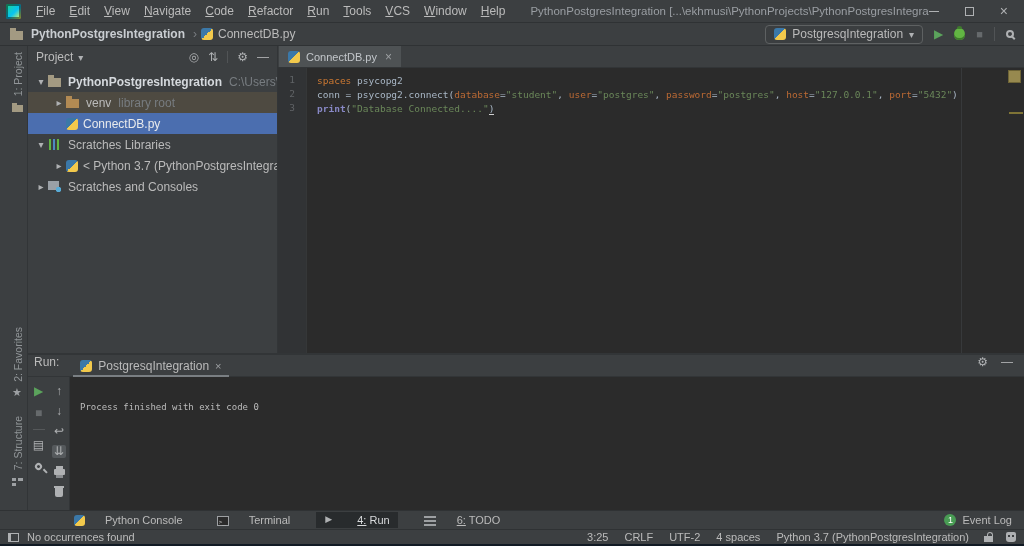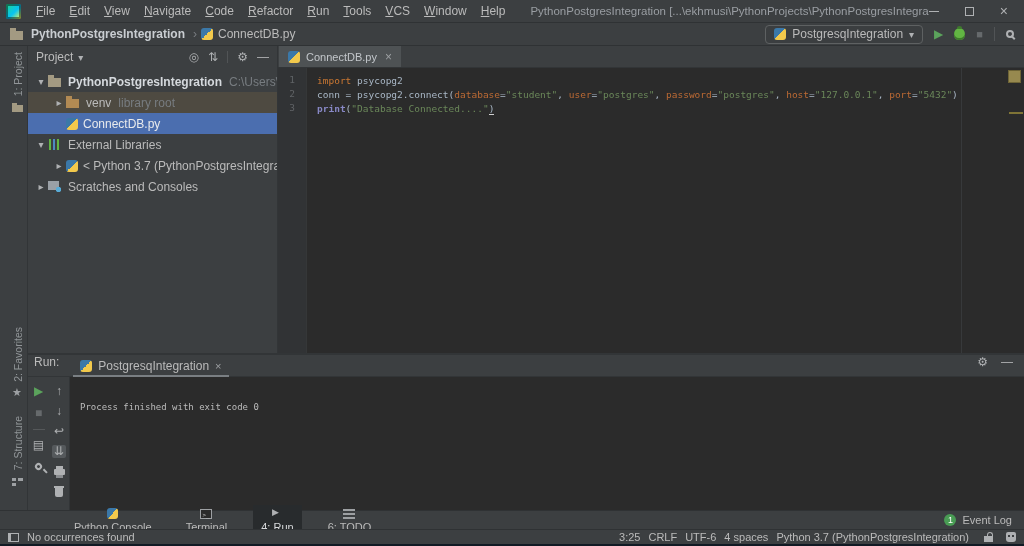--- a/index.html
+++ b/index.html
@@ -278,7 +278,7 @@
                 <div class="gutter-num">3</div>
               </div>
             <div class="code" id="code">
-                <div class="code-line"><span class="tok-kw">import</span><span class="tok-plain"> psycopg2</span></div>
+                <div class="code-line"><span class="tok-kw">spaces</span><span class="tok-plain"> psycopg2</span></div>
                 <div class="code-line"><span class="tok-plain">conn = psycopg2.connect(</span><span class="tok-param">database</span><span class="tok-op">=</span><span class="tok-str">"student"</span><span class="tok-plain">, </span><span class="tok-param">user</span><span class="tok-op">=</span><span class="tok-str">"postgres"</span><span class="tok-plain">, </span><span class="tok-param">password</span><span class="tok-op">=</span><span class="tok-str">"postgres"</span><span class="tok-plain">, </span><span class="tok-param">host</span><span class="tok-op">=</span><span class="tok-str">"127.0.0.1"</span><span class="tok-plain">, </span><span class="tok-param">port</span><span class="tok-op">=</span><span class="tok-str">"5432"</span><span class="tok-plain">)</span></div>
                 <div class="code-line"><span class="tok-builtin">print</span><span class="tok-plain">(</span><span class="tok-str">"Database Connected...."</span><span class="tok-plain-caret">)</span></div>
               </div>

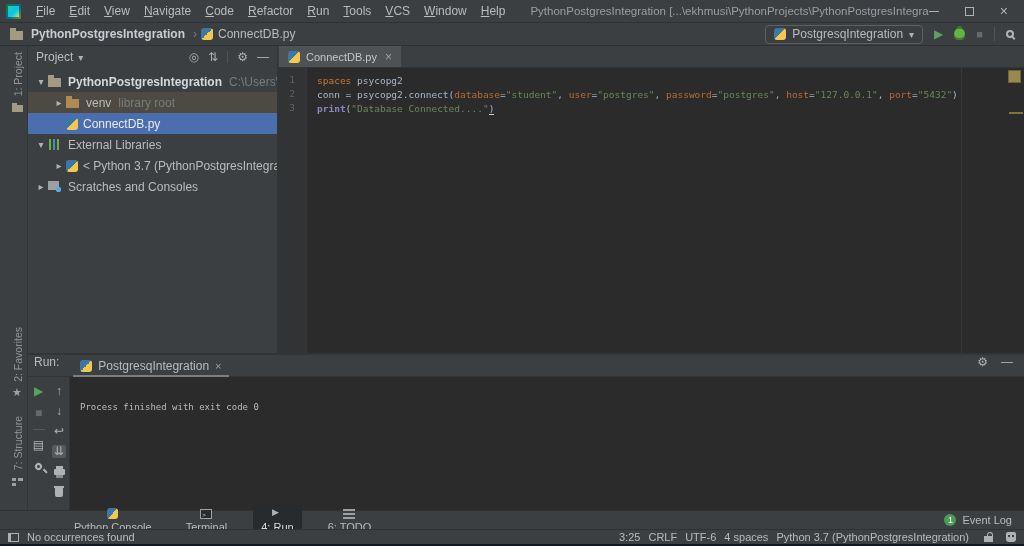--- a/index.html
+++ b/index.html
@@ -248,7 +248,7 @@
               <div class="tree-row" style="padding-left: 6px;">
                 <span class="tree-arrow">▾</span>
                 <span class="ti ic-libraries"></span>
-                <span class="tree-label">External Libraries</span>
+                <span class="tree-label">Scratches Libraries</span>
               </div>
               <div class="tree-row" style="padding-left: 24px;">
                 <span class="tree-arrow">▸</span>

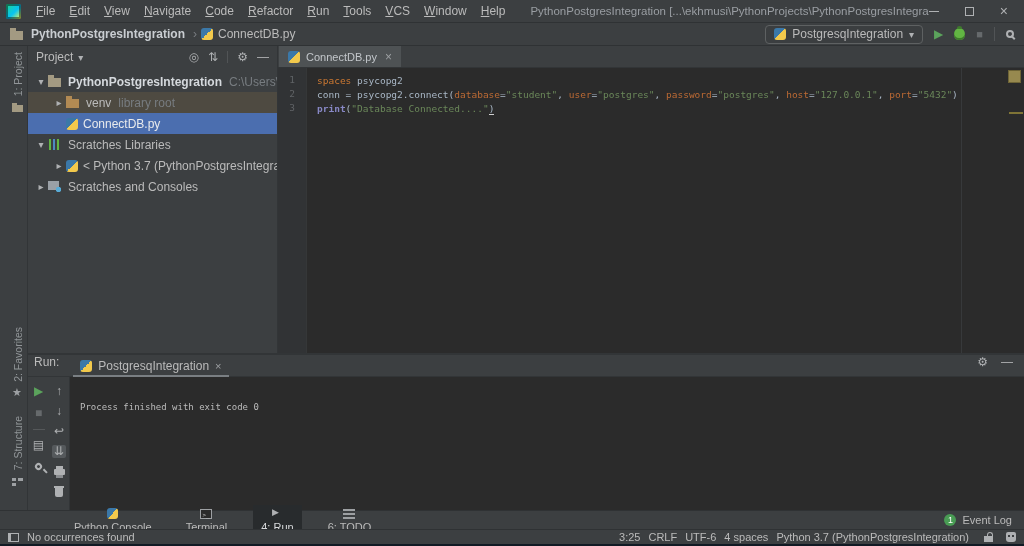--- a/index.html
+++ b/index.html
@@ -122,7 +122,7 @@
 
   
   .tw-bar { height:19px; background:#3C3F41; border-top:1px solid #2F3234; display:flex; align-items:center; flex:none; padding-left:66px; }
-  .tw-item { display:flex; align-items:center; gap:2px; padding:2px 8px; margin-right:18px; font-size:11px; color:#BBBBBB; cursor:default;flex-direction:column; }
+  .tw-item { display:flex; align-items:center; gap:20px; padding:2px 8px; margin-right:18px; font-size:11px; color:#BBBBBB; cursor:default; }
   .tw-item.active { background:#282B2D; color:#D8DADC; }
   .tw-label.u1::first-letter { text-decoration:underline; }
   .twi { width:13px; height:12px; display:inline-block; position:relative; flex:none; }

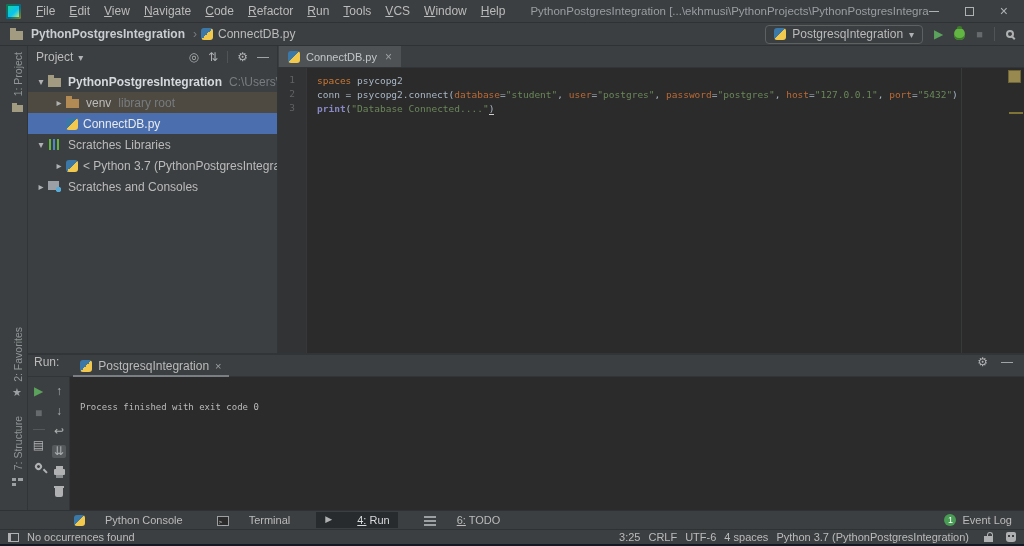--- a/index.html
+++ b/index.html
@@ -137,7 +137,7 @@
   
   .statusbar { height:15px; background:#3C3F41; border-top:1px solid #2F3234; display:flex; align-items:center; font-size:11px; color:#BBBBBB; padding:0 8px; flex:none; }
   .ic-toolcorner { width:11px; height:9px; border:1px solid #AFB1B3; border-left-width:3px; display:inline-block; margin-right:8px; }
-  .status-right { margin-left:auto; display:flex; align-items:center; gap:8px; }
+  .status-right { margin-left:auto; display:flex; align-items:center; gap:16px; }
   .ic-lock { width:9px; height:6px; background:#AFB1B3; position:relative; display:inline-block; margin-top:4px; }
   .ic-lock::before { content:""; position:absolute; top:-4px; left:3px; width:4px; height:4px; border:1.5px solid #AFB1B3; border-bottom:none; border-radius:3px 3px 0 0; }
   .ic-hector { width:10px; height:10px; background:#AFB1B3; border-radius:2px 2px 3px 3px; position:relative; display:inline-block; }

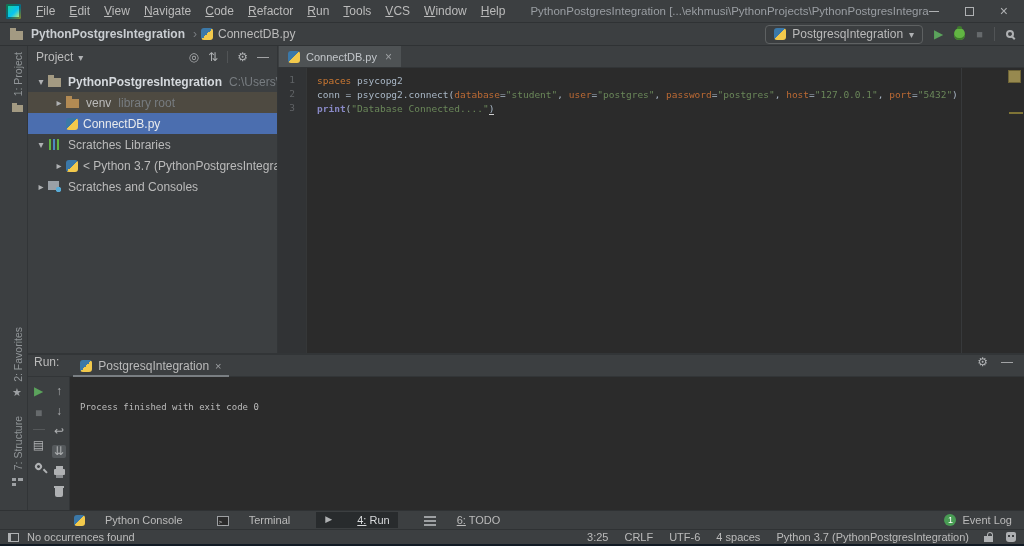--- a/index.html
+++ b/index.html
@@ -358,7 +358,7 @@
     <div class="status-right" id="status-items">
         <span class="status-item">3:25</span>
         <span class="status-item">CRLF</span>
-        <span class="status-item">UTF-6</span>
+        <span class="status-item">UTF-2</span>
         <span class="status-item">4 spaces</span>
         <span class="status-item">Python 3.7 (PythonPostgresIntegration)</span>
       </div>

